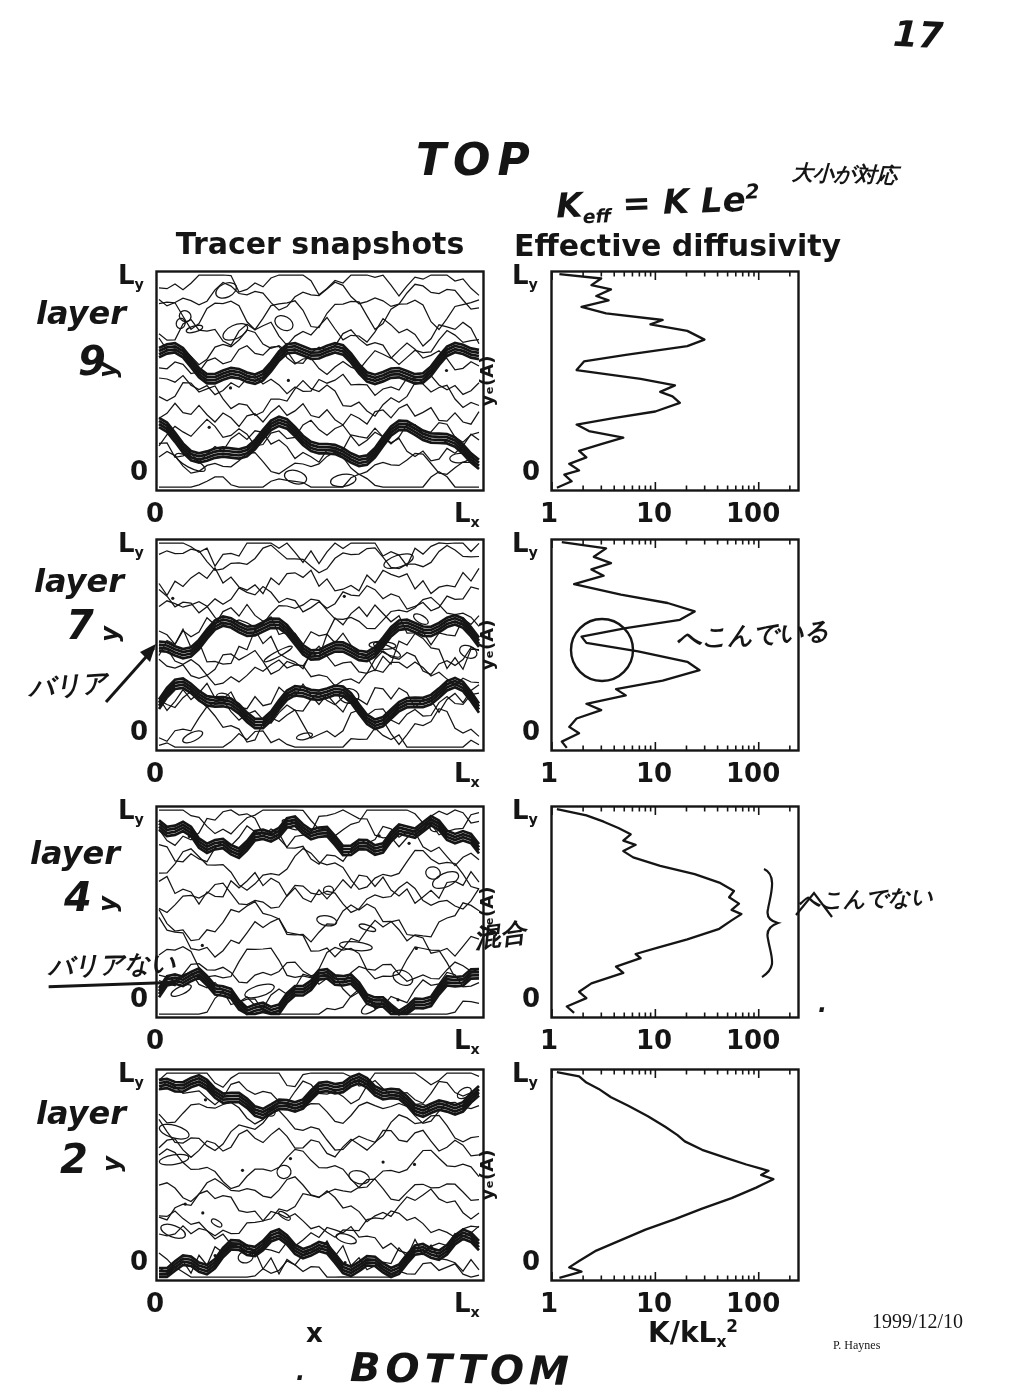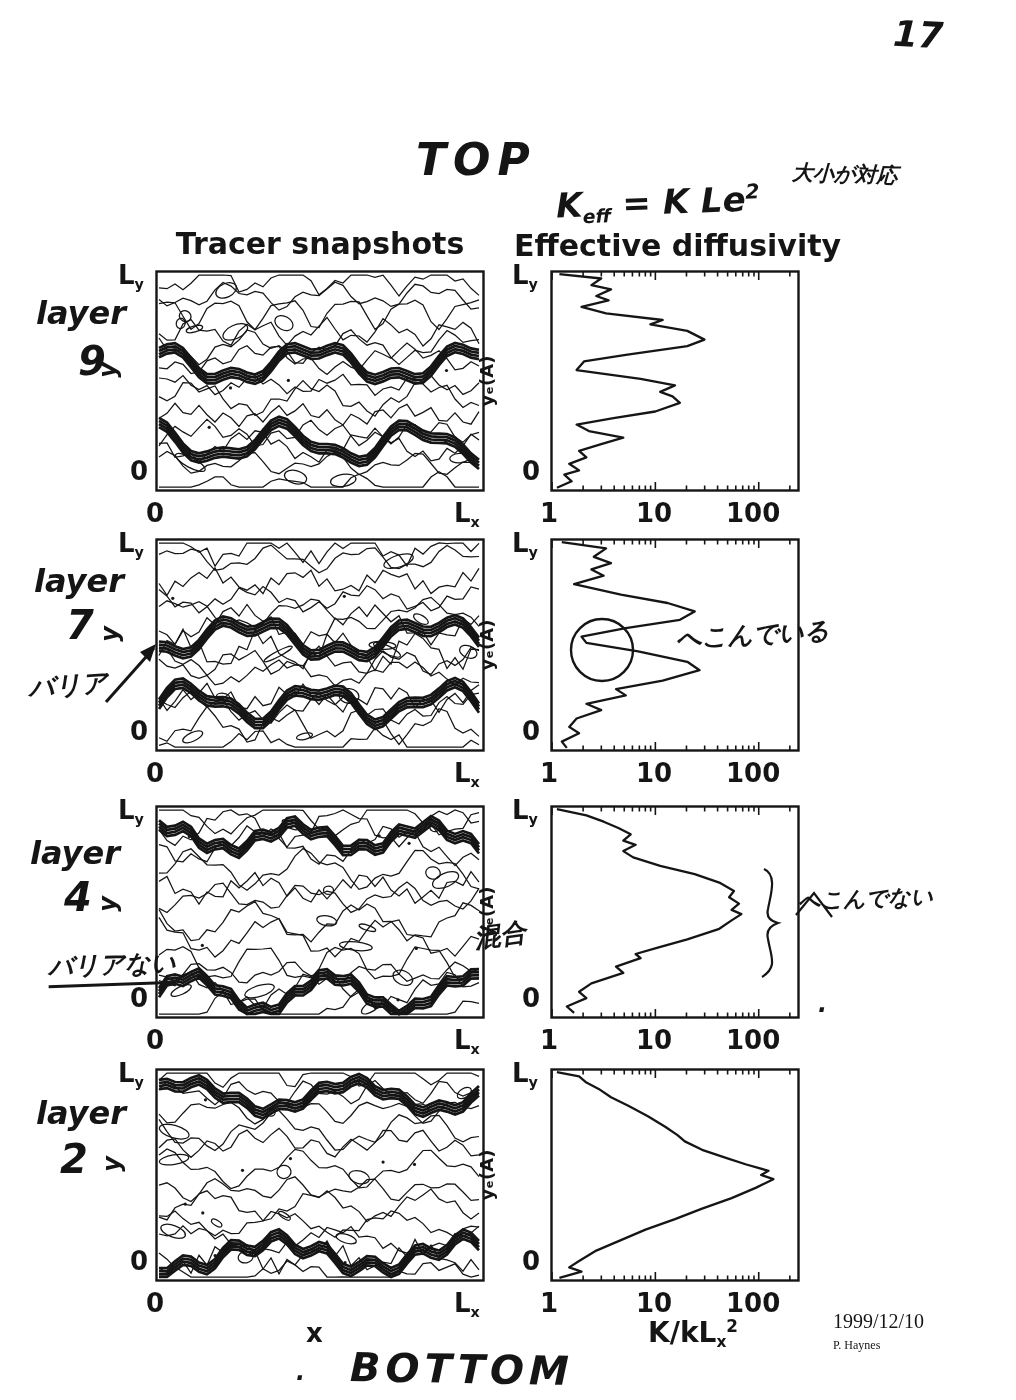--- a/index.html
+++ b/index.html
@@ -451,7 +451,7 @@
   <div class="abs printed bold" style="left:648px;top:1316px;font-size:28px;">
     <span>K/kL</span><span class="sub">x</span><span class="sup">2</span>
   </div>
-  <div class="abs serif" style="left:833px;top:1310px;font-size:20px;">1999/12/10</div>
+  <div class="abs serif" style="left:872px;top:1310px;font-size:20px;">1999/12/10</div>
   <div class="abs serif" style="left:833px;top:1338px;font-size:12px;">P. Haynes</div>
   <div class="abs hand" style="left:296px;top:1358px;font-size:24px;">.</div>
   <div class="abs hand" style="left:350px;top:1346px;font-size:40px;letter-spacing:5px;transform:rotate(1deg);">BOTTOM</div>

